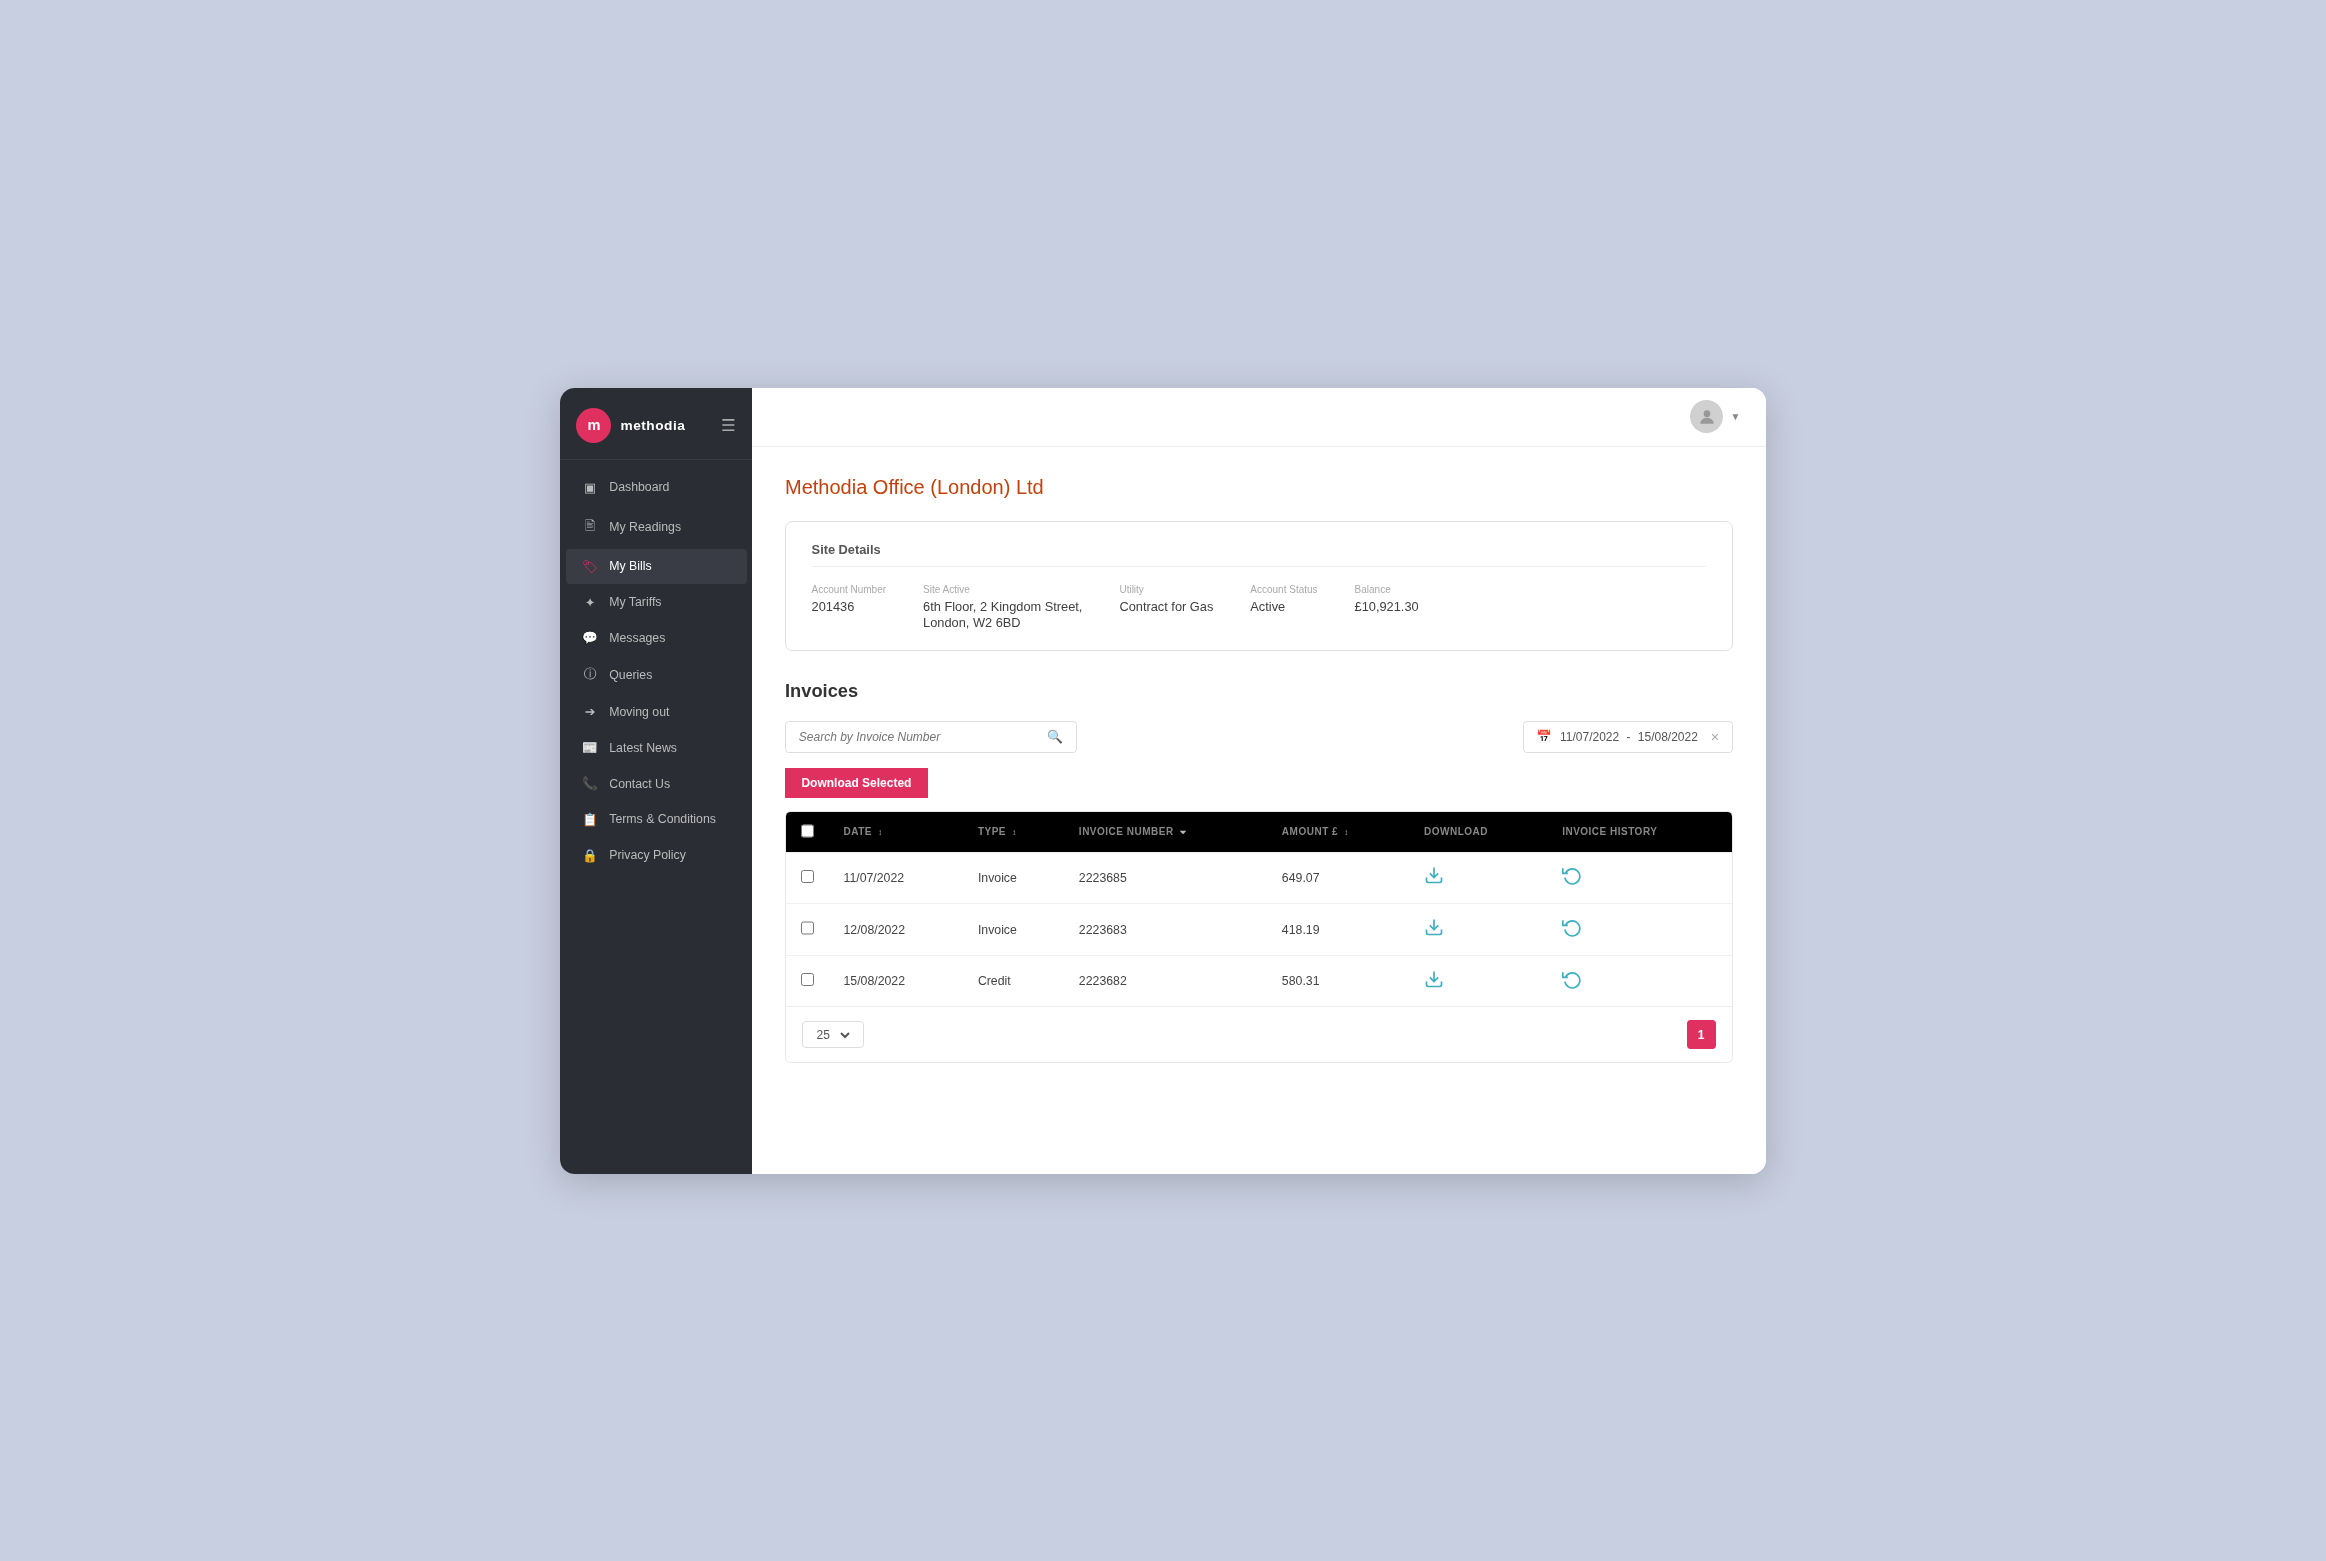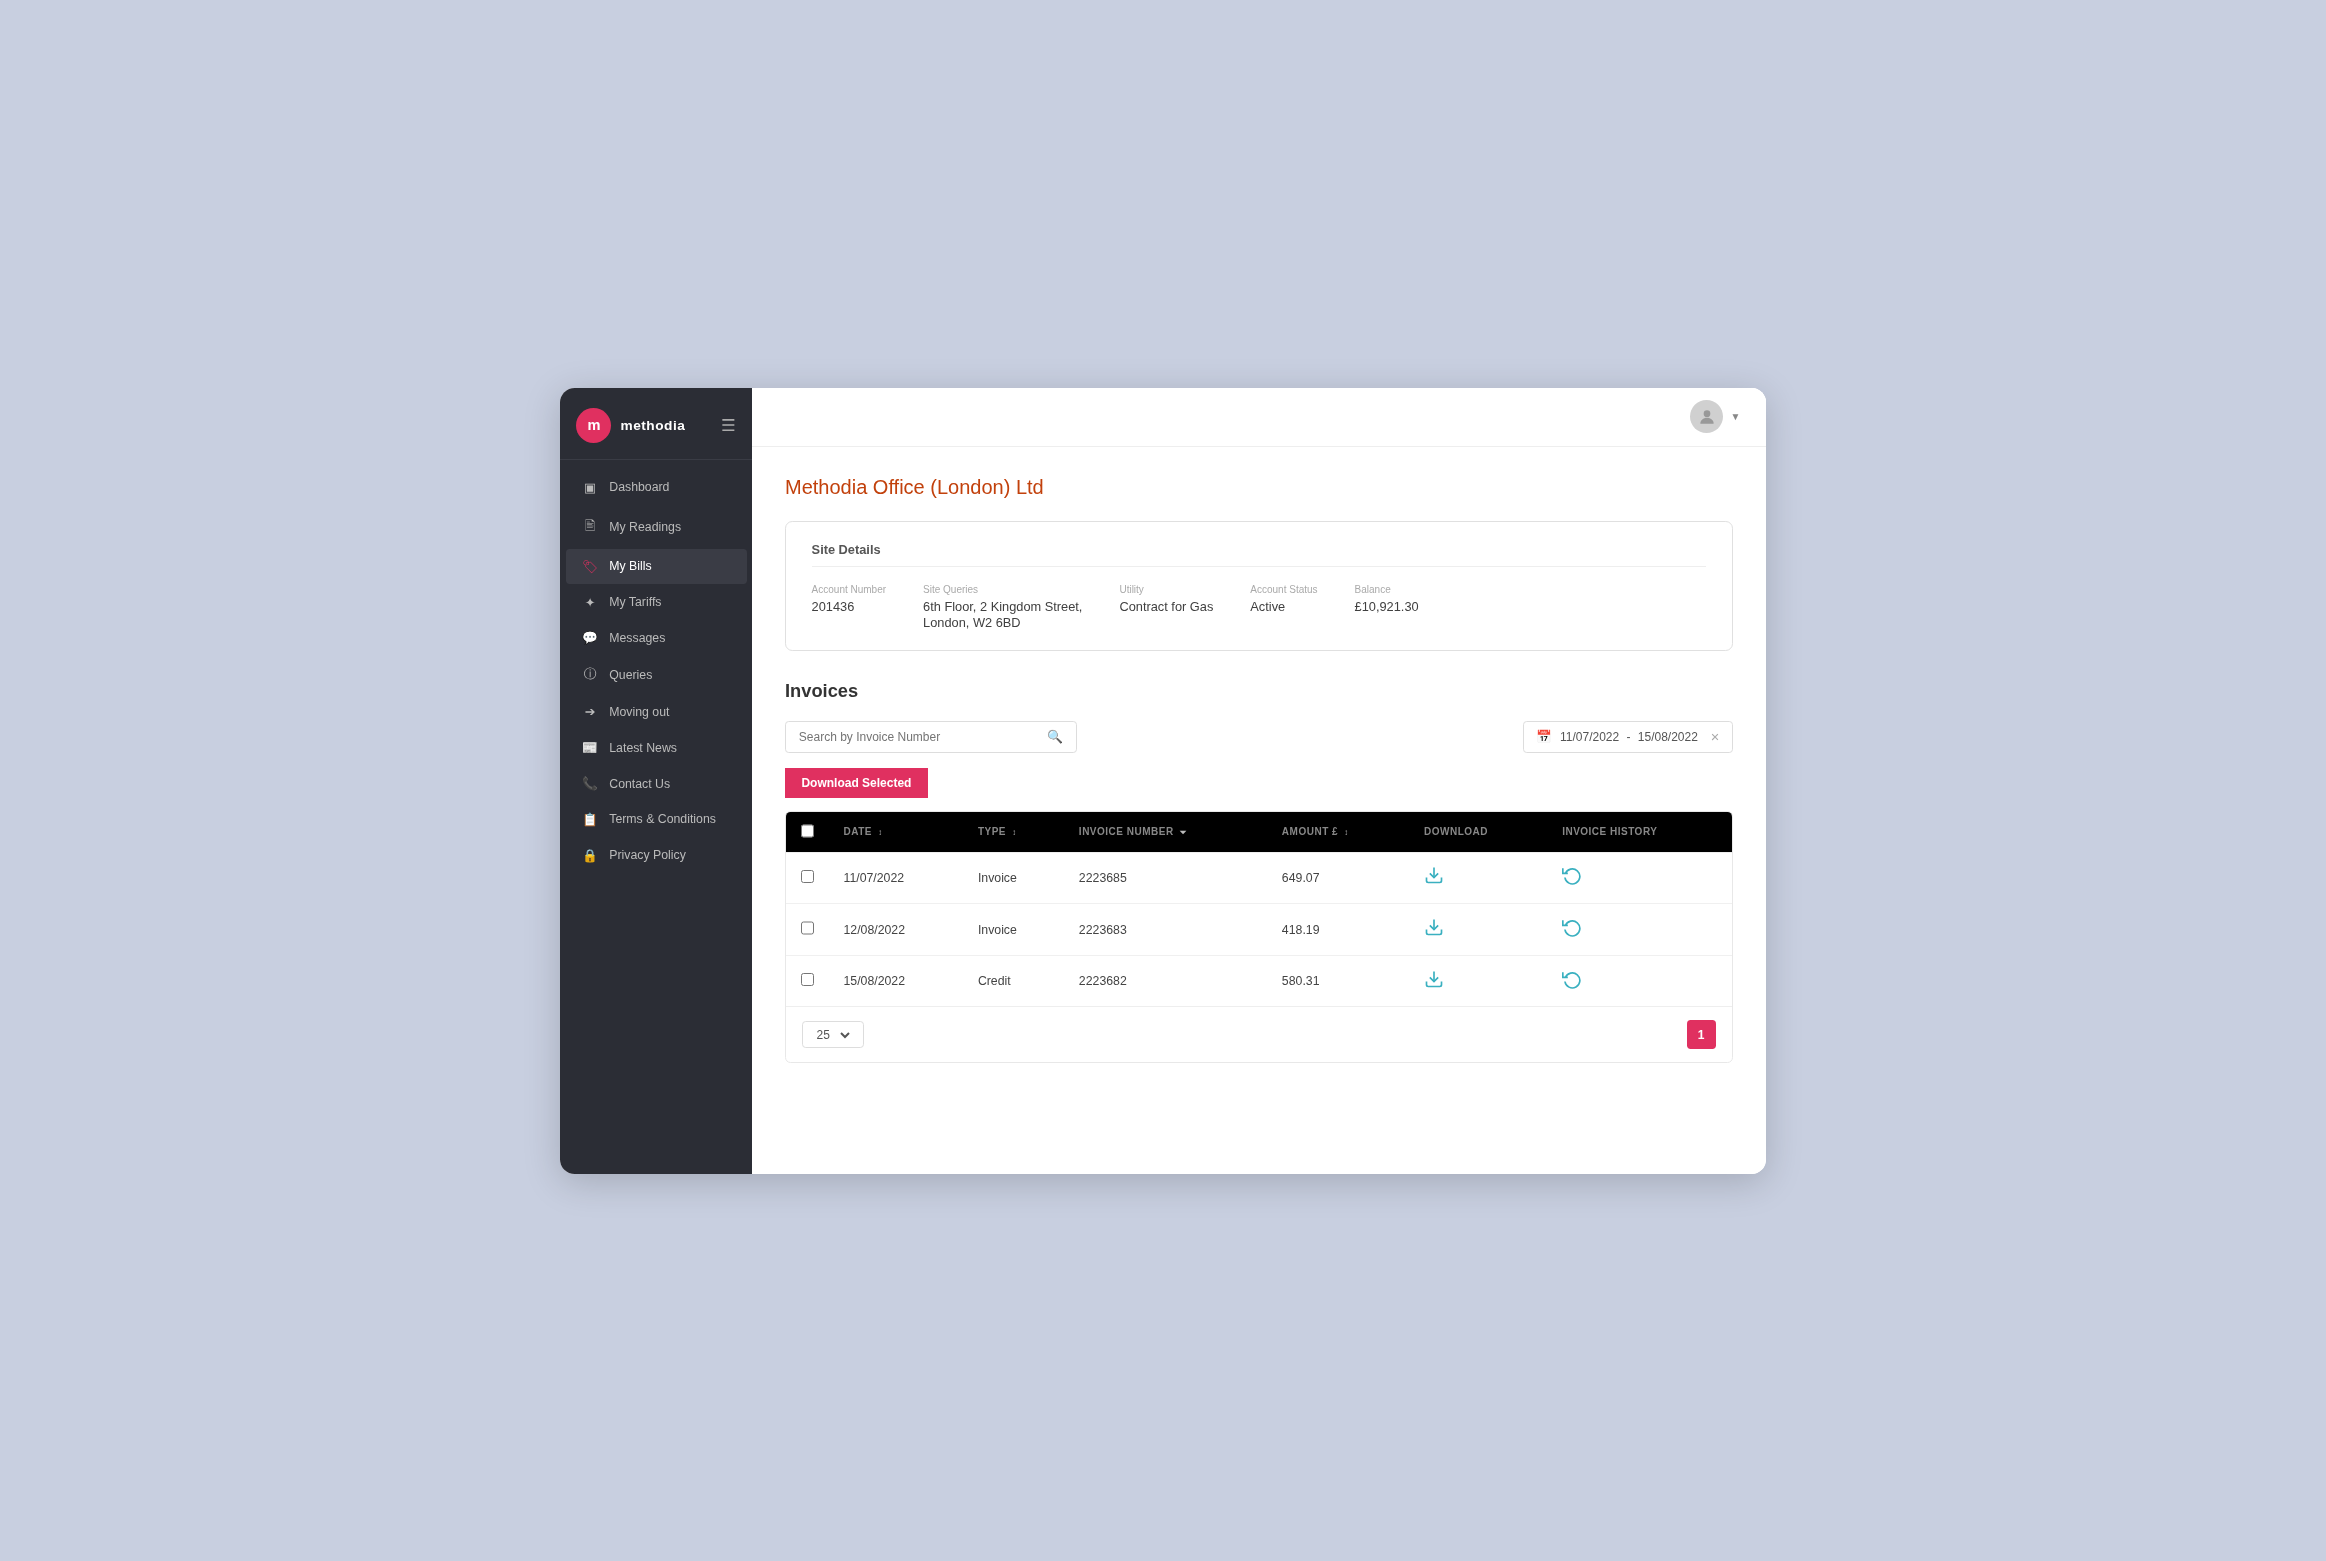--- a/index.html
+++ b/index.html
@@ -515,7 +515,7 @@
           </div>
 
           <div class="detail-item">
-            <label>Site Queries</label>
+            <label>Site Active</label>
             <span class="value">
               <span>6th Floor, 2 Kingdom Street,</span><br>
               <span>London, W2 6BD</span>

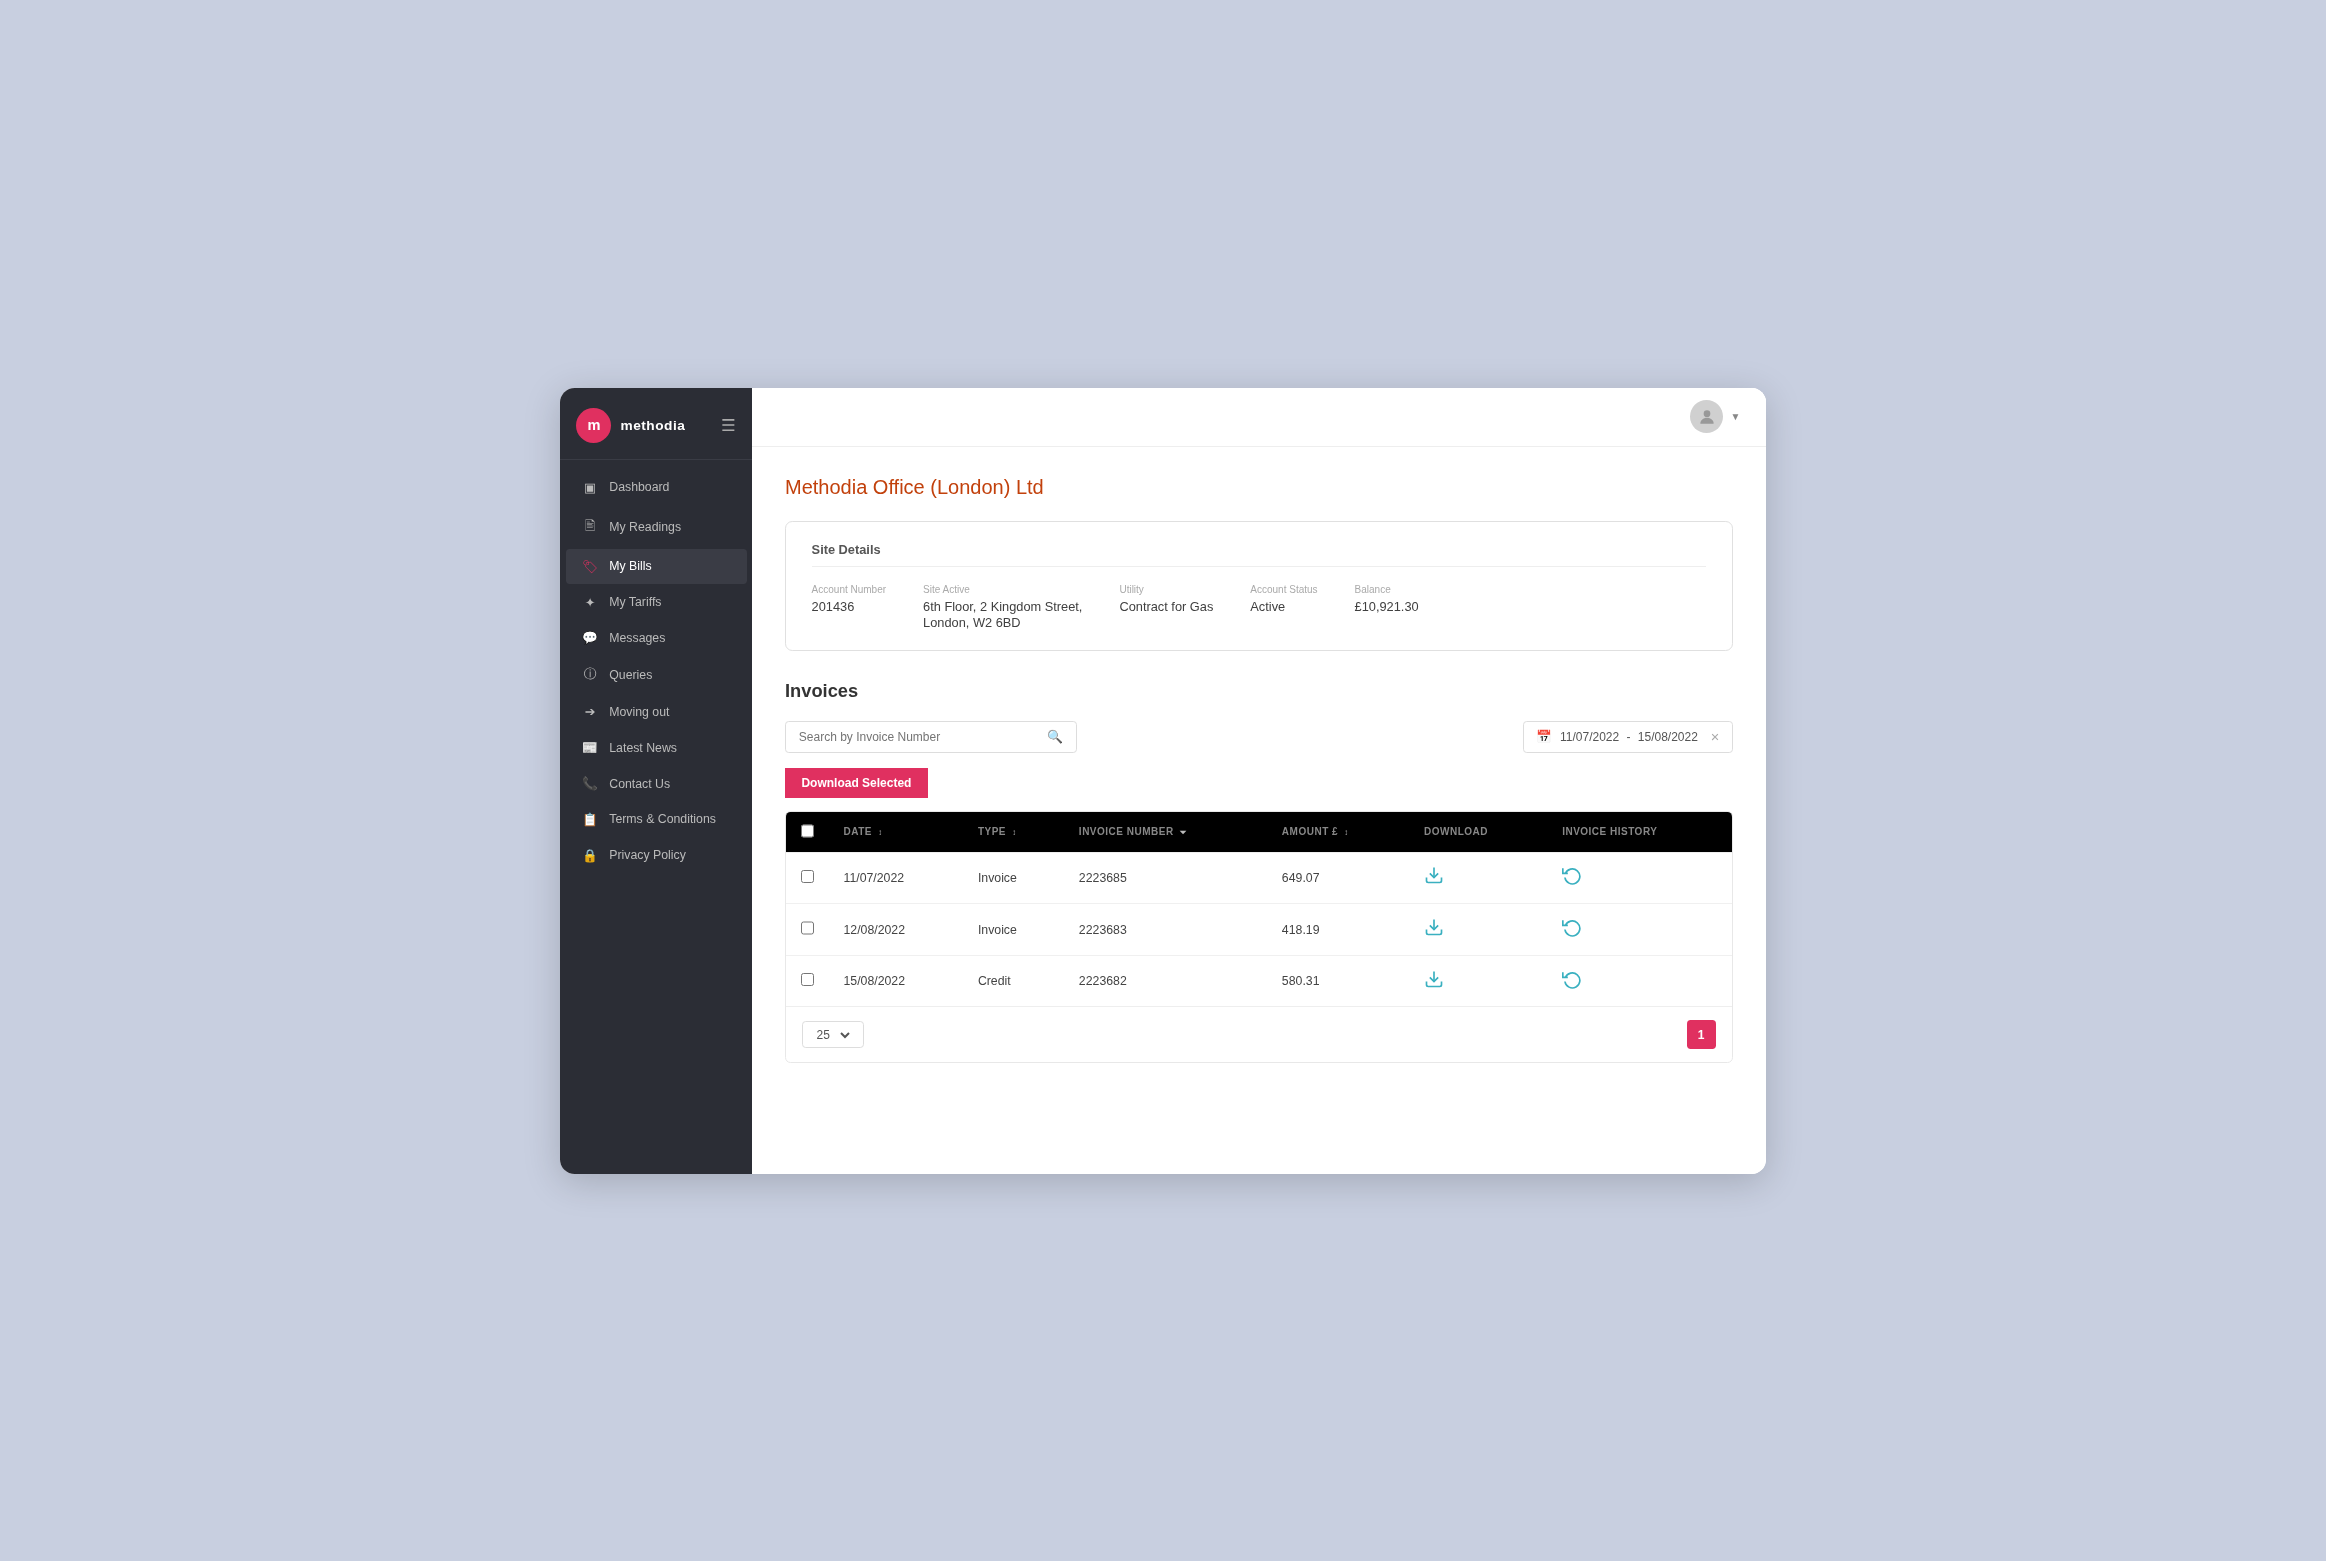--- a/index.html
+++ b/index.html
@@ -253,6 +253,7 @@
       flex: 1;
       font-size: 12px;
       color: #555;
+      font-style: italic;
     }
 
     .search-box .search-icon {

